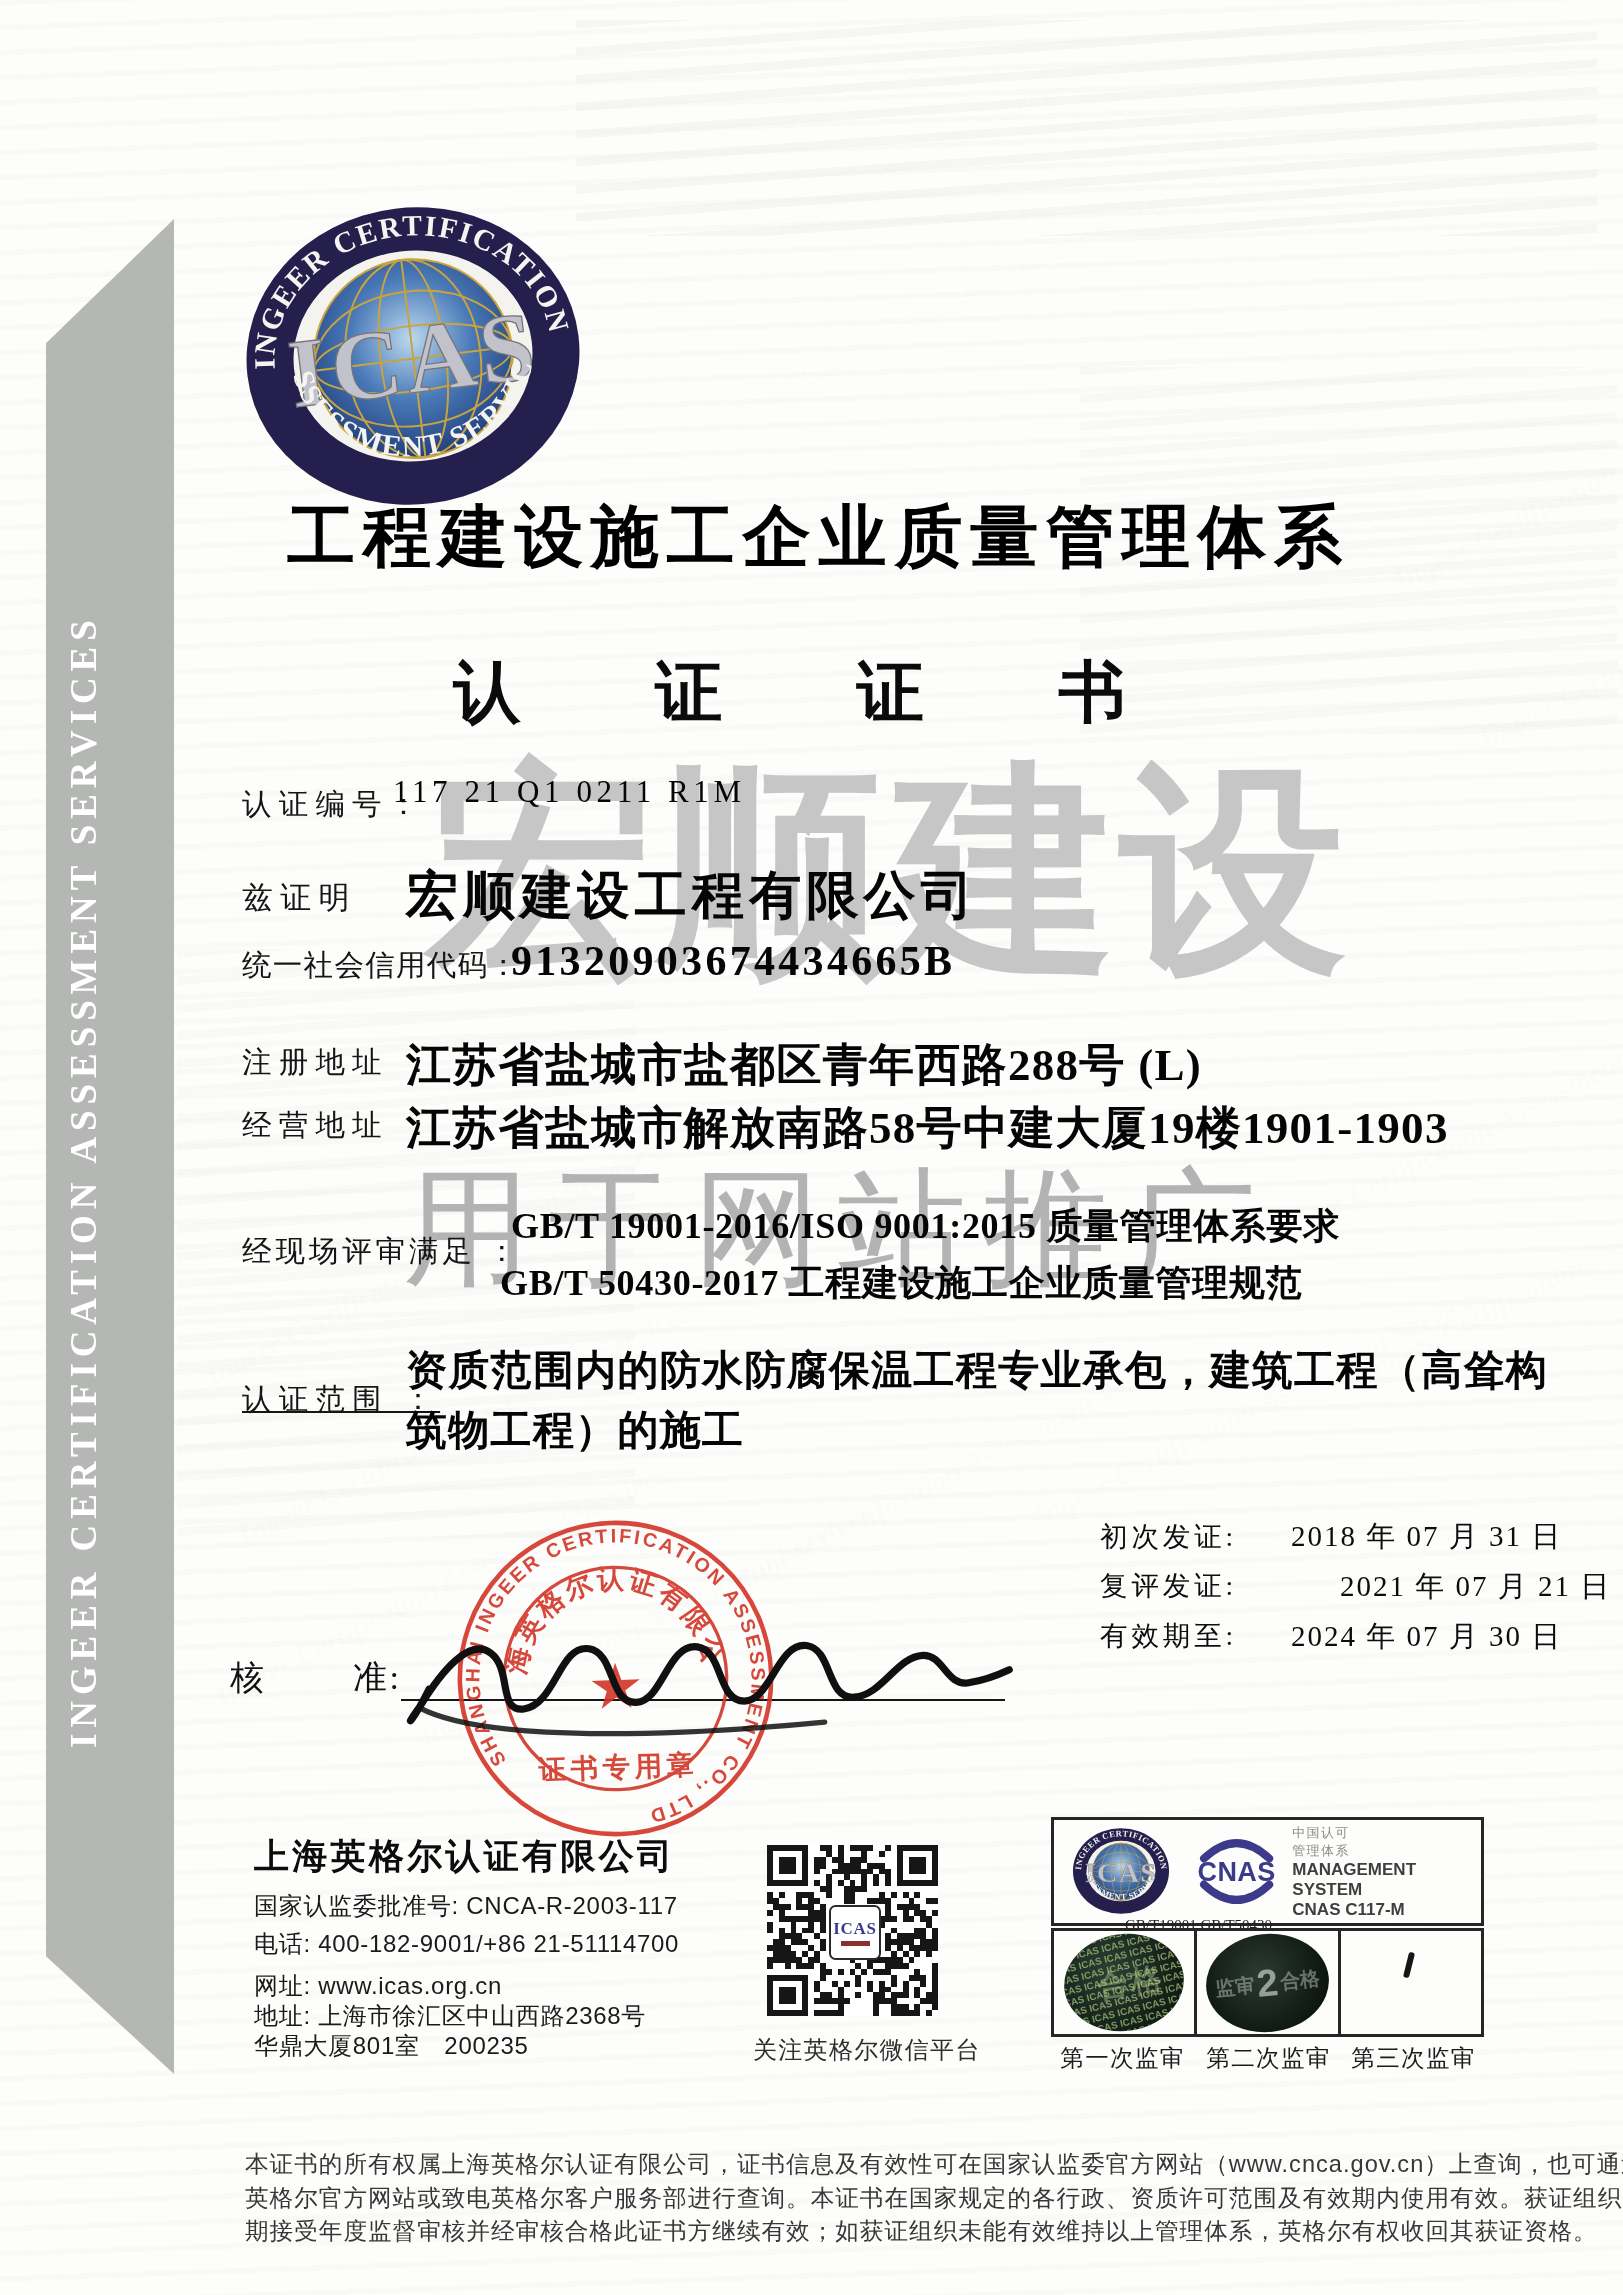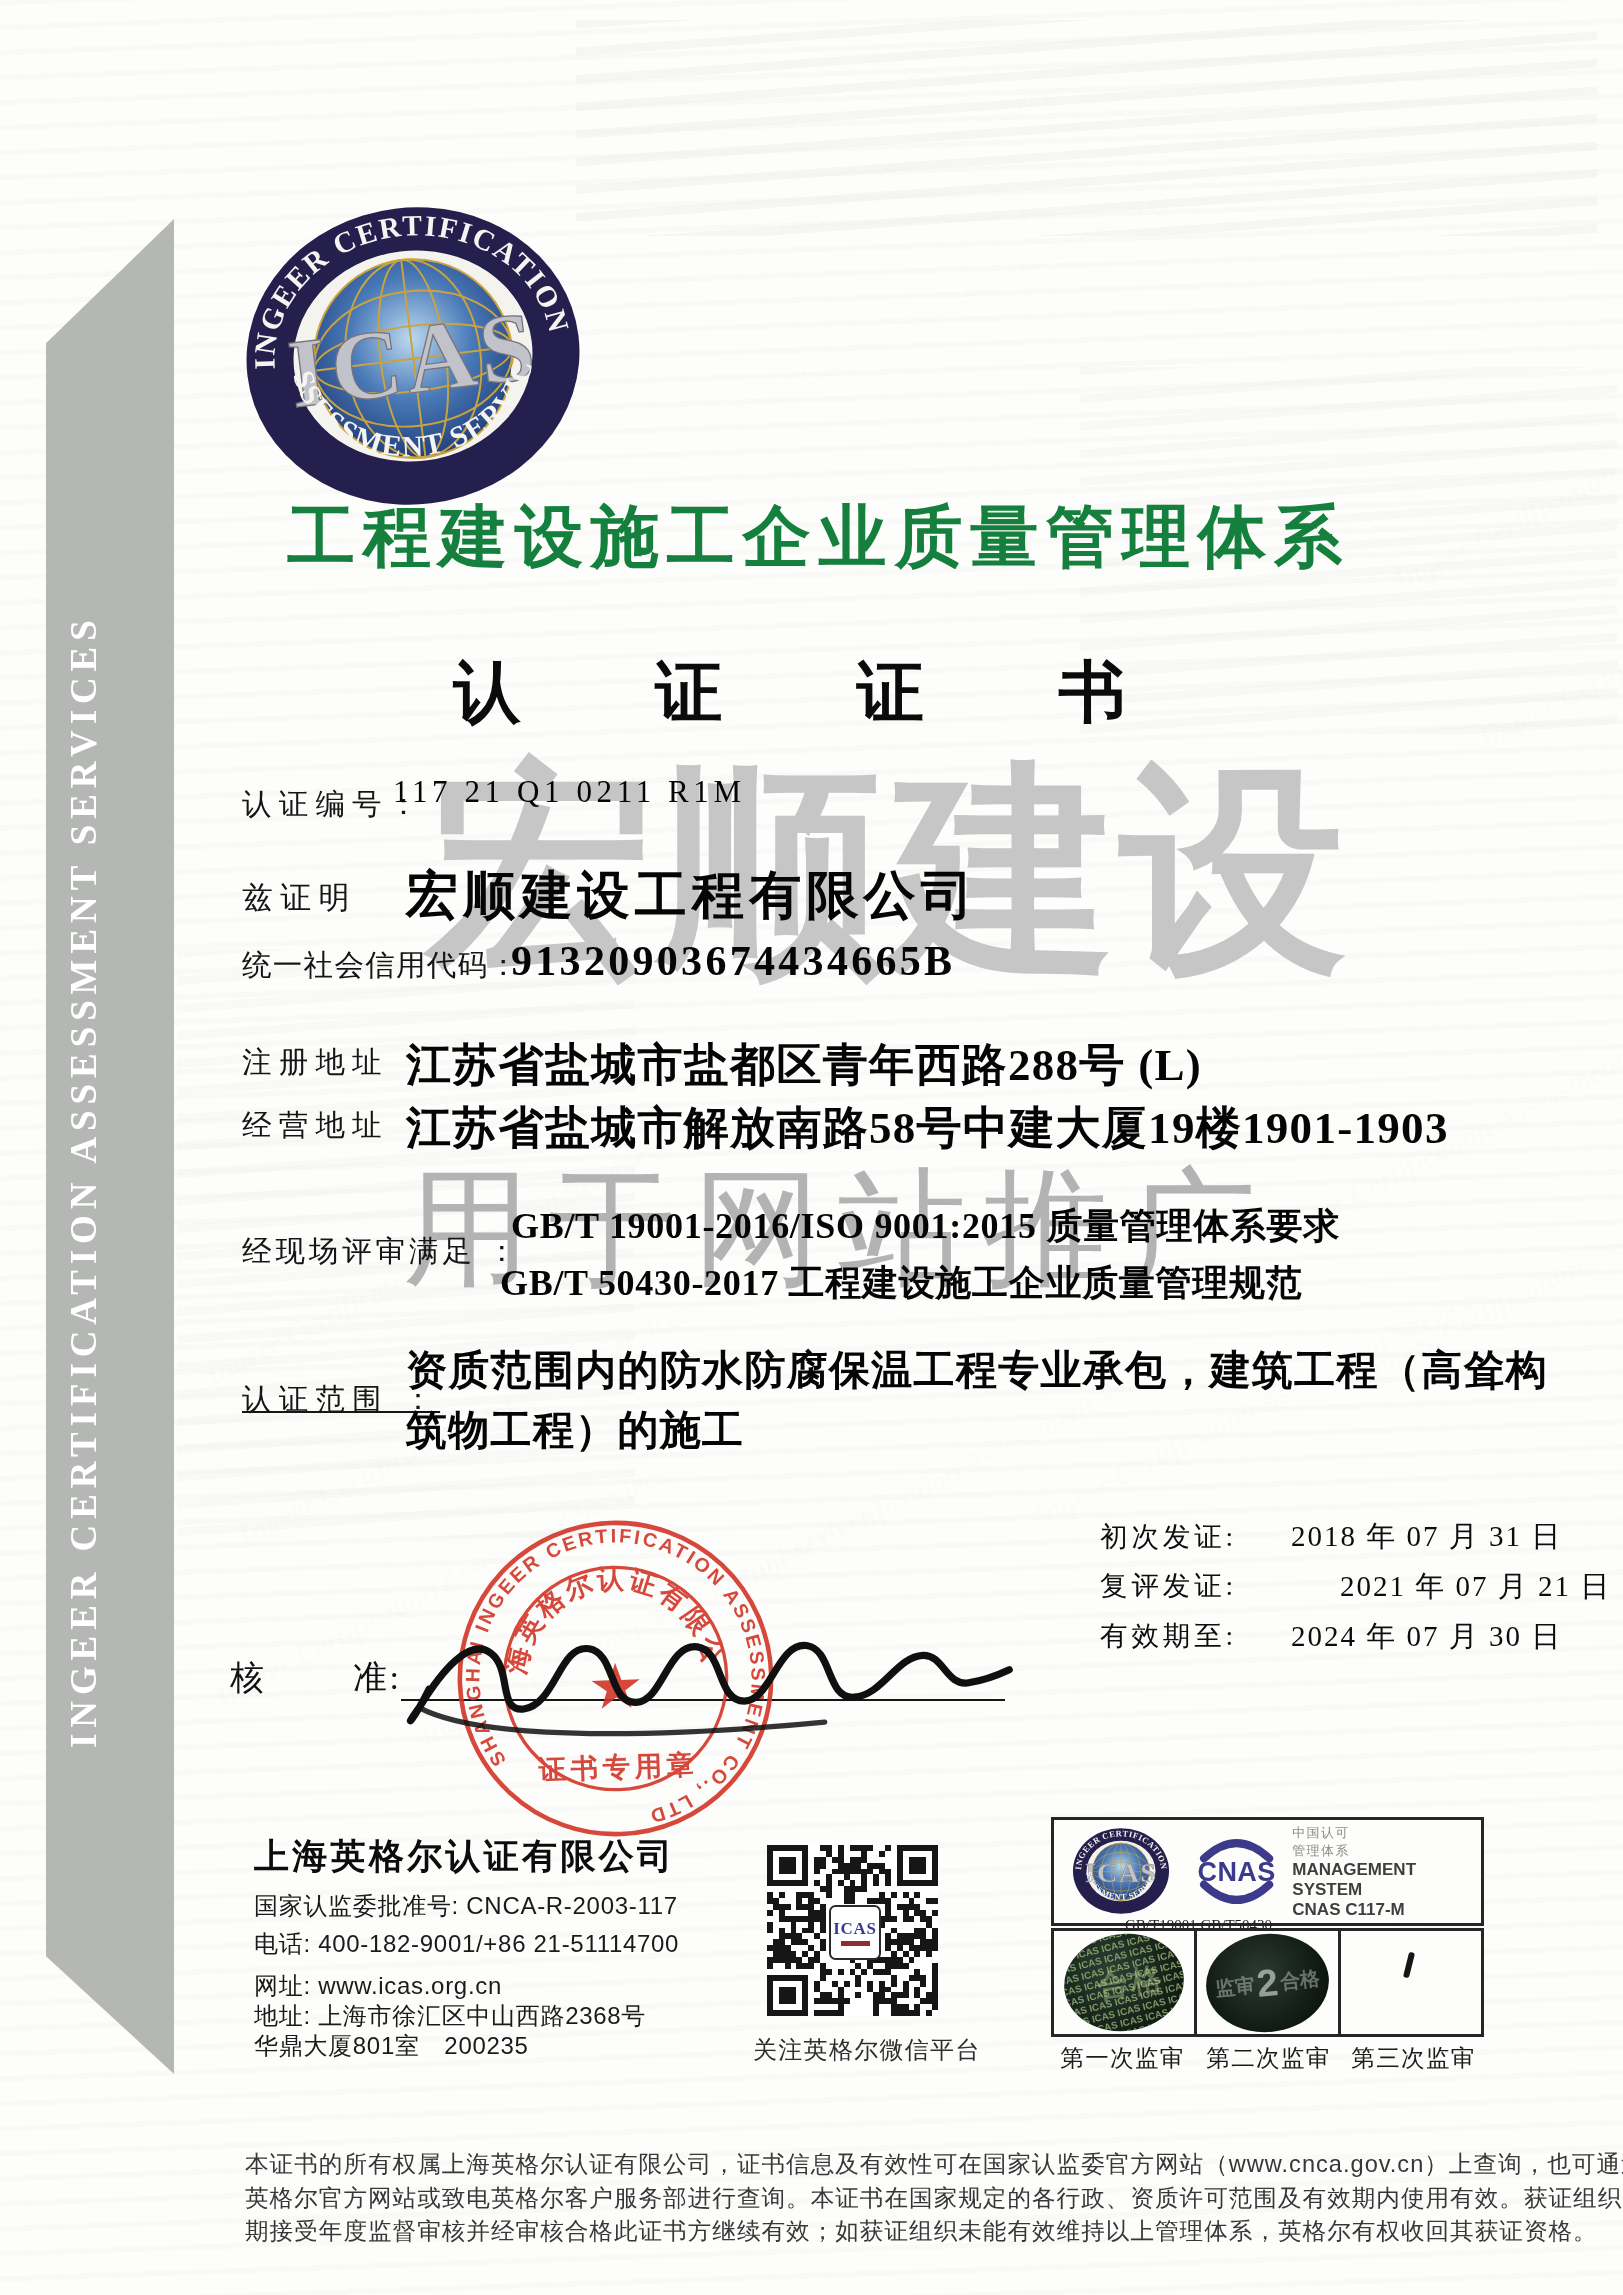--- a/index.html
+++ b/index.html
@@ -33,7 +33,7 @@
     letter-spacing:6px;text-anchor:middle;}
   
   .title1{position:absolute;left:190px;top:492px;width:1257px;z-index:3;text-align:center;
-    font:900 68px "Liberation Sans",sans-serif;letter-spacing:7.9px;color:#15803d;white-space:nowrap;}
+    font:900 68px "Liberation Sans",sans-serif;letter-spacing:7.9px;color:#000000;white-space:nowrap;}
   .title2{position:absolute;left:190px;top:647px;width:1257px;z-index:3;text-align:center;
     font:900 67px "Liberation Sans",sans-serif;letter-spacing:58px;color:#0b0b0b;white-space:nowrap;}
   

